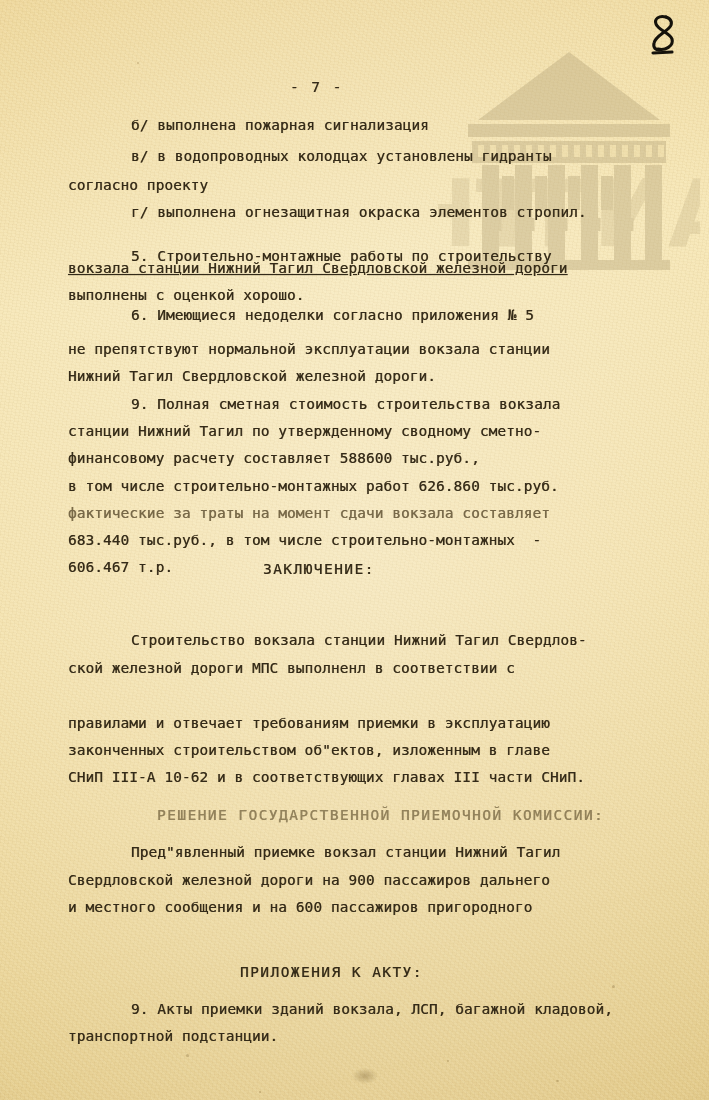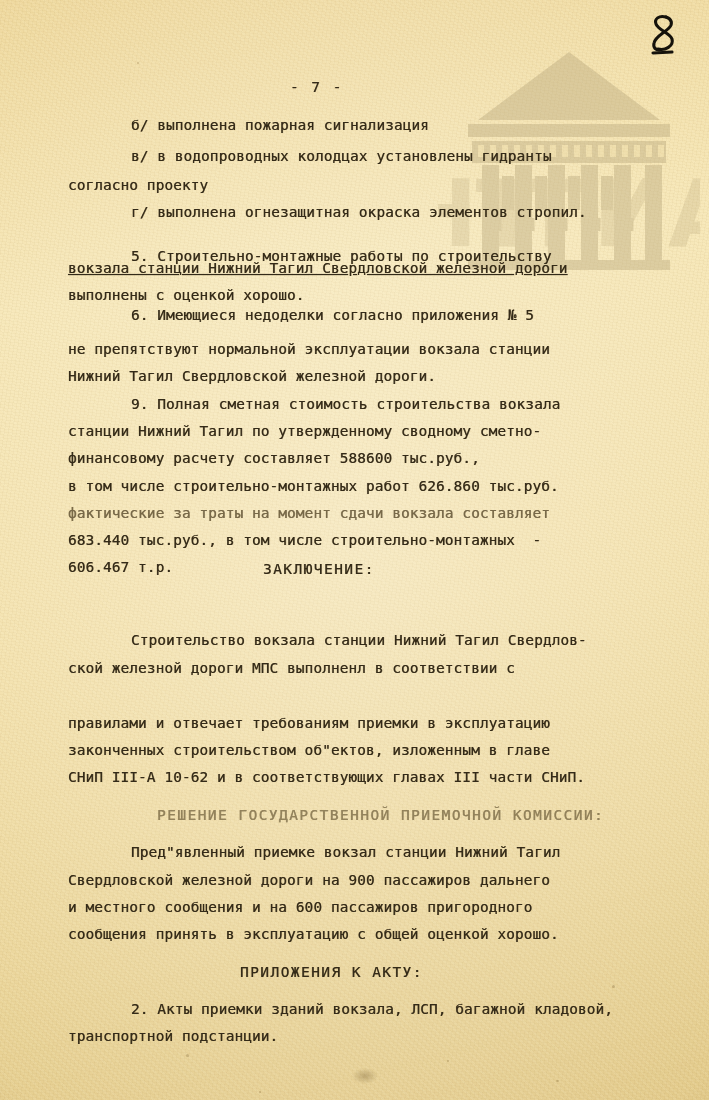--- a/index.html
+++ b/index.html
@@ -231,7 +231,6 @@
     <div class="ln" style="left:131px; top:845px;">Пред"явленный приемке вокзал станции Нижний Тагил</div>
     <div class="ln" style="left:68px;  top:873px;">Свердловской железной дороги на 900 пассажиров дальнего</div>
     <div class="ln" style="left:68px;  top:900px;">и местного сообщения и на 600 пассажиров пригородного</div>
-    <div class="ln" style="left:68px;  top:927px;">сообщения принять в эксплуатацию с общей оценкой хорошо.</div>
 
     <div class="ln heading" style="left:240px; top:965px;">ПРИЛОЖЕНИЯ К АКТУ:</div>
 

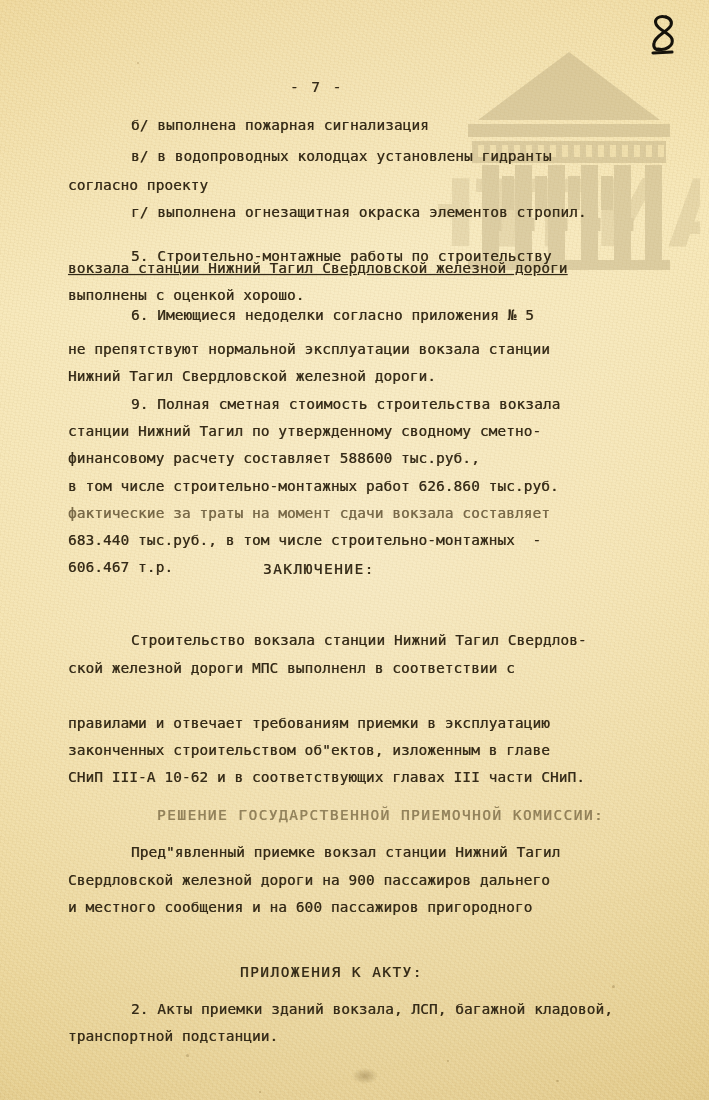--- a/index.html
+++ b/index.html
@@ -234,7 +234,7 @@
 
     <div class="ln heading" style="left:240px; top:965px;">ПРИЛОЖЕНИЯ К АКТУ:</div>
 
-    <div class="ln" style="left:131px; top:1002px;">2. Акты приемки зданий вокзала, ЛСП, багажной кладовой,</div>
+    <div class="ln" style="left:131px; top:1002px;">9. Акты приемки зданий вокзала, ЛСП, багажной кладовой,</div>
     <div class="ln" style="left:68px;  top:1029px;">транспортной подстанции.</div>
   </div>
 

